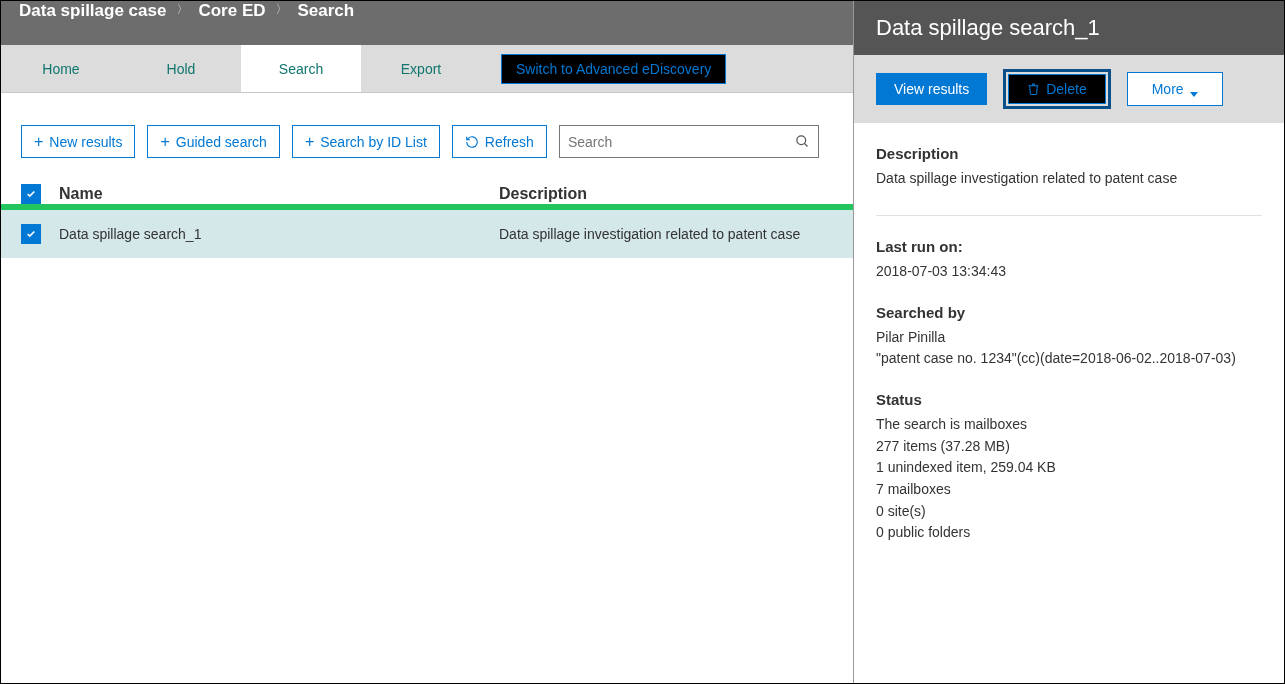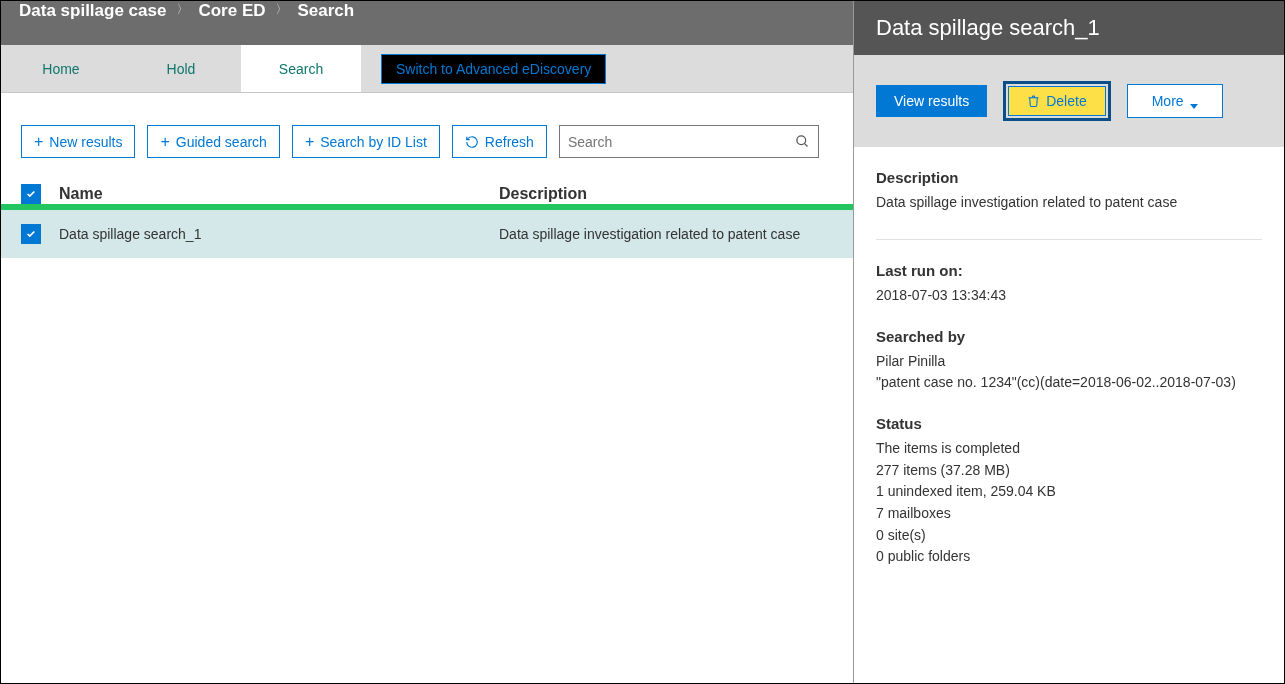--- a/index.html
+++ b/index.html
@@ -236,6 +236,7 @@
       <div class="tab">Home</div>
       <div class="tab">Hold</div>
       <div class="tab active">Search</div>
+      <div class="tab">Export</div>
       <button class="adv-btn">Switch to Advanced eDiscovery</button>
     </div>
 

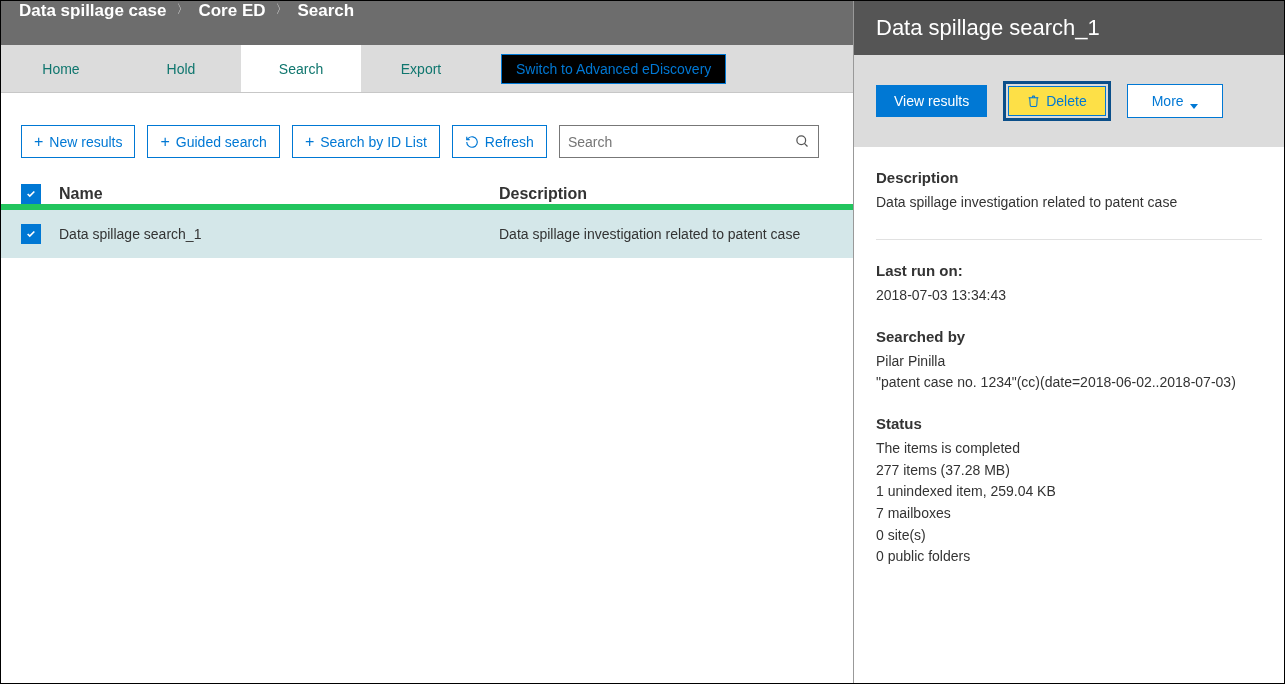--- a/index.html
+++ b/index.html
@@ -151,7 +151,7 @@
     background: #dcdcdc;
     display: flex;
     gap: 16px;
-    padding: 26px 22px;
+    padding: 14px 22px;
     align-items: center;
   }
   .btn-primary {

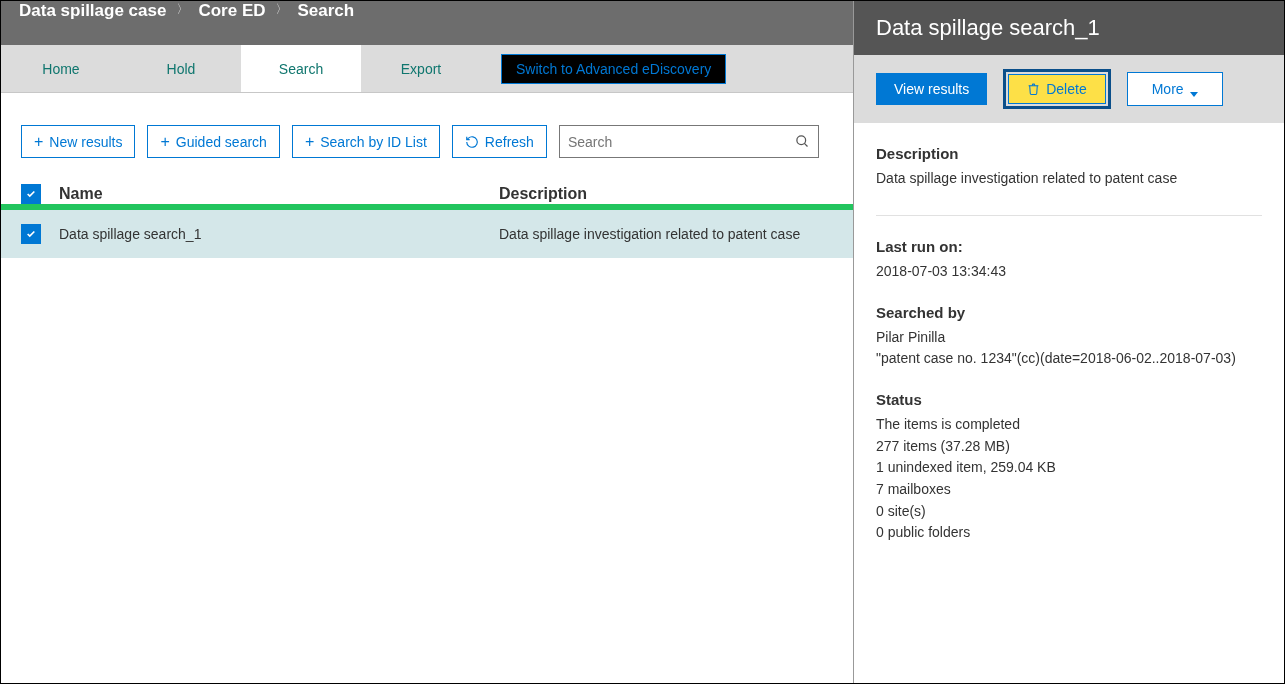--- a/index.html
+++ b/index.html
@@ -169,7 +169,7 @@
   }
   .btn-delete {
     border: 1px solid #0078d4;
-    background: #fde047;
+    background: #000000;
     color: #0078d4;
     padding: 6px 18px;
     display: inline-flex;

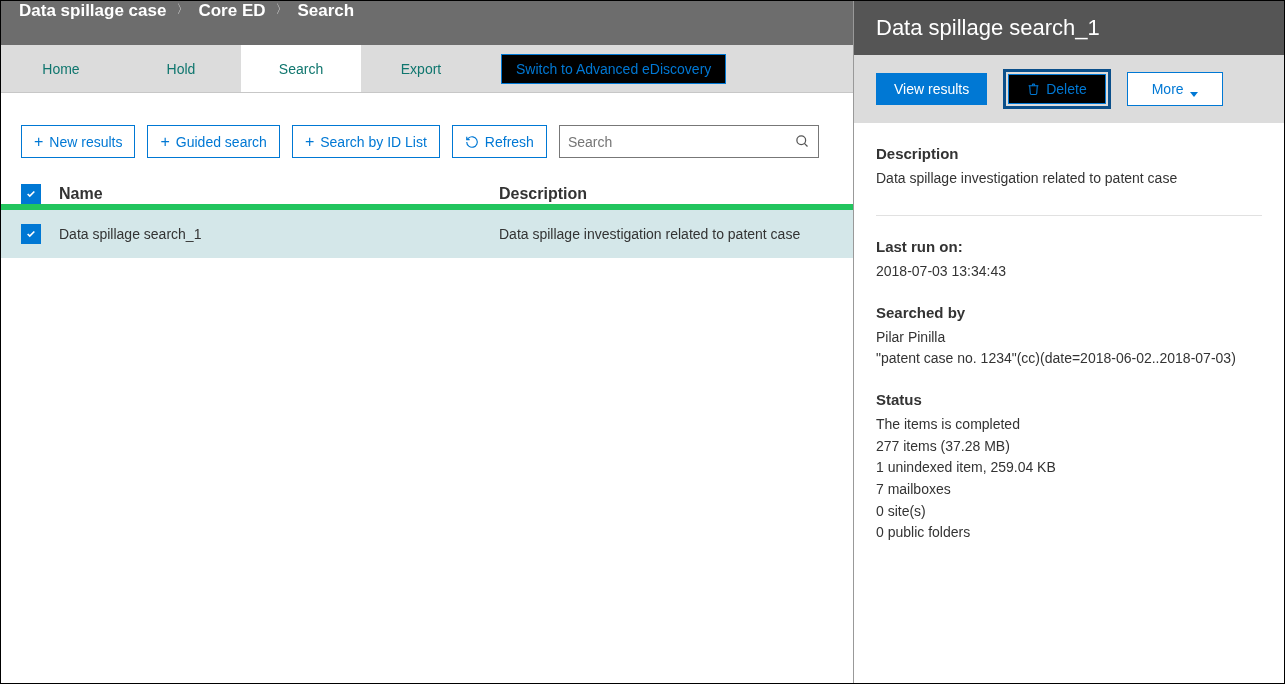--- a/index.html
+++ b/index.html
@@ -326,7 +326,7 @@
       <div class="val">"patent case no. 1234"(cc)(date=2018-06-02..2018-07-03)</div>
       <h4>Status</h4>
       <div class="status-block">
-        <div>The items is completed</div>
+        <div>The search is mailboxes</div>
         <div>277 items (37.28 MB)</div>
         <div>1 unindexed item, 259.04 KB</div>
         <div>7 mailboxes</div>

